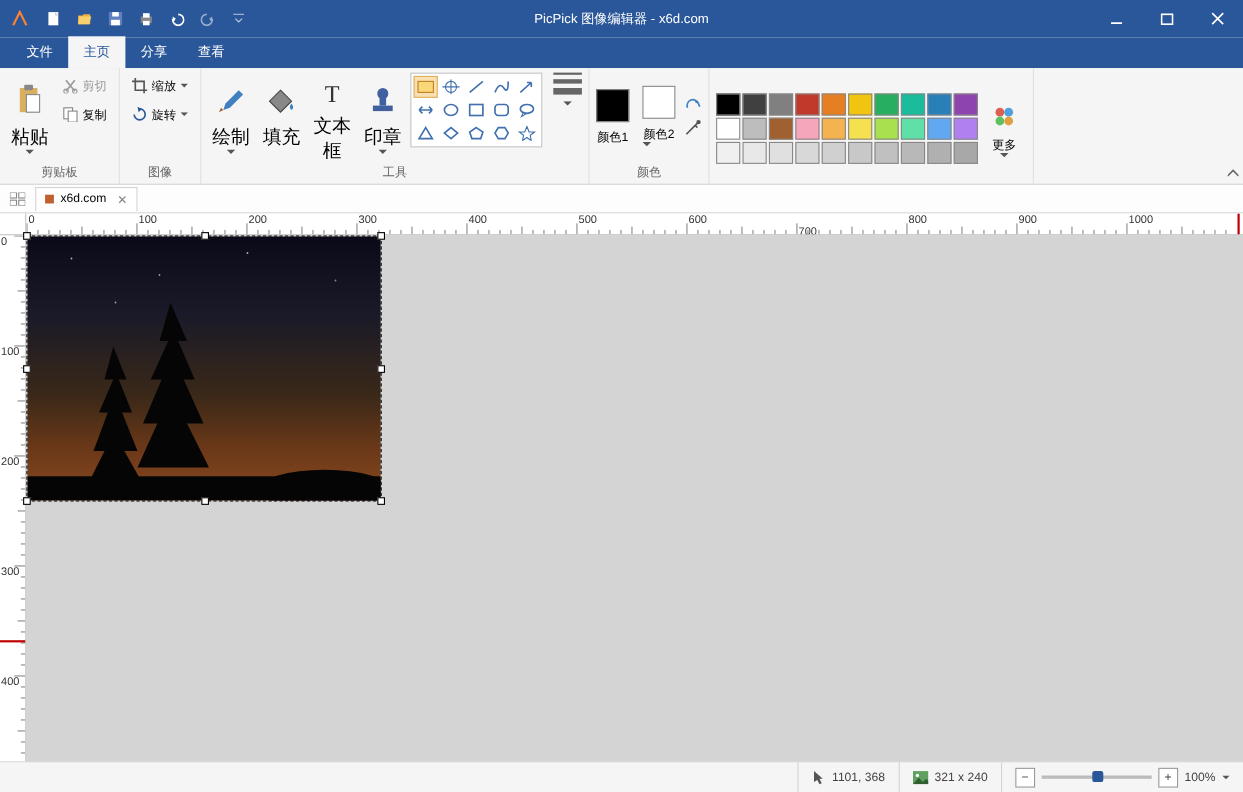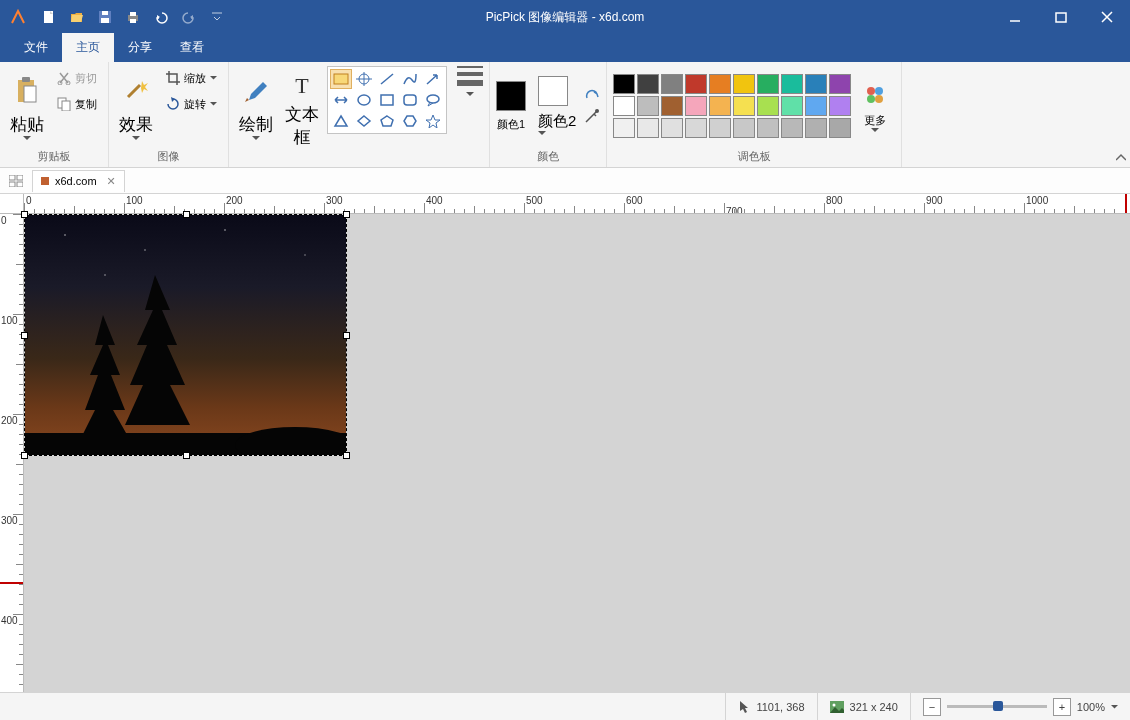--- a/index.html
+++ b/index.html
@@ -183,18 +183,6 @@
 
   <div class="ribbon-group">
     <div class="rg-content">
-      <div class="big-btn">
-        <div class="icon-slot">
-            <svg width="28" height="28">
-              <path d="M6 20 L18 8" stroke="#b08030" stroke-width="3"></path>
-              <path d="M20 4 L22 8 L26 6 L23 10 L26 14 L22 12 L20 16 L19 11 Z" fill="#f0c040"></path>
-            </svg>
-          </div>
-        <div class="lbl">效果</div>
-        <svg width="8" height="5">
-            <path d="M0 0 L4 4 L8 0" fill="#555"></path>
-          </svg>
-      </div>
       <div class="small-btns">
         <div class="small-btn">
             <svg width="14" height="14">

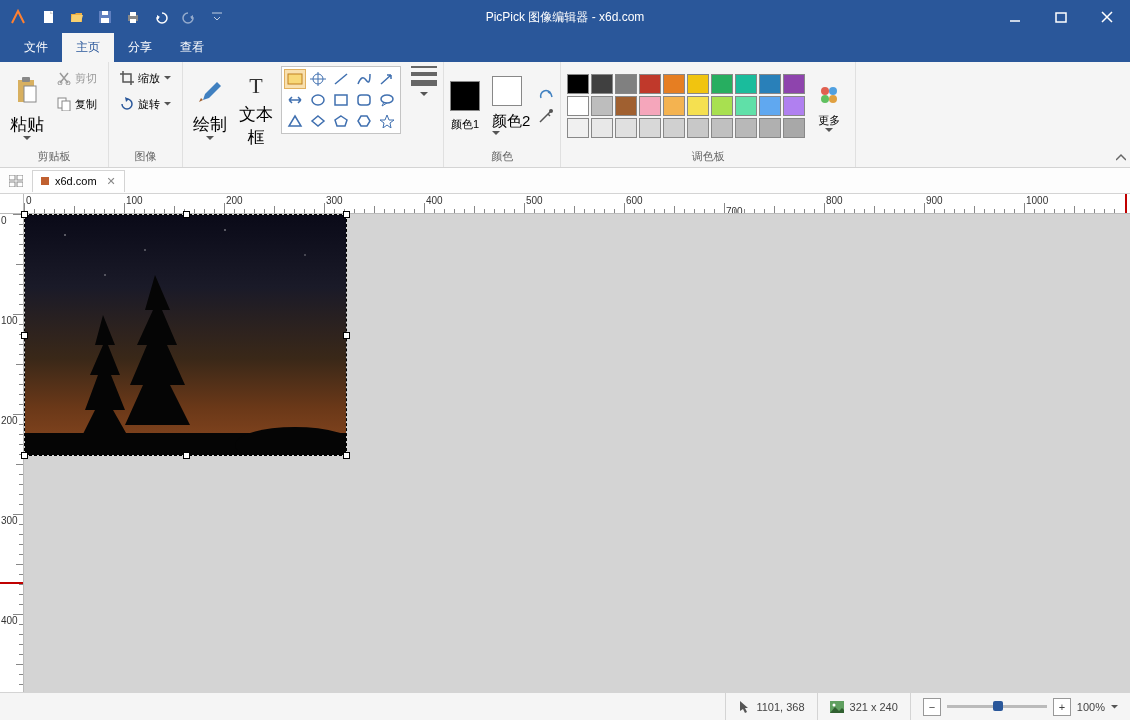--- a/index.html
+++ b/index.html
@@ -221,6 +221,15 @@
         <svg width="8" height="5">
             <path d="M0 0 L4 4 L8 0" fill="#555"></path>
           </svg>
+      </div>
+      <div class="big-btn">
+        <div class="icon-slot">
+            <svg width="26" height="26">
+              <path d="M12 4 L22 14 L12 24 L2 14 Z" fill="#888" stroke="#444"></path>
+              <path d="M22 16 Q25 20 22 22 Q19 20 22 16" fill="#4080c0"></path>
+            </svg>
+          </div>
+        <div class="lbl">填充</div>
       </div>
       <div class="big-btn">
         <div class="icon-slot">

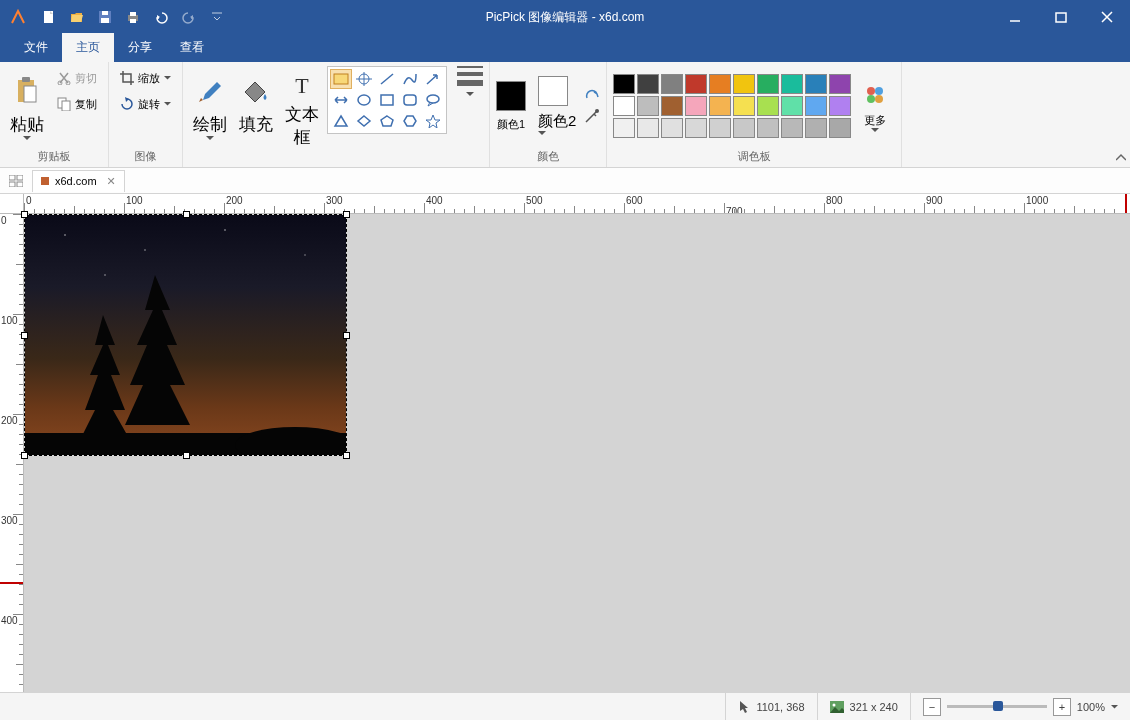--- a/index.html
+++ b/index.html
@@ -238,6 +238,19 @@
             </svg>
           </div>
         <div class="lbl">文本框</div>
+      </div>
+      <div class="big-btn">
+        <div class="icon-slot">
+            <svg width="26" height="26">
+              <ellipse cx="13" cy="7" rx="5" ry="5" fill="#4060a0"></ellipse>
+              <rect x="10" y="10" width="6" height="8" fill="#4060a0"></rect>
+              <rect x="4" y="18" width="18" height="5" fill="#4060a0"></rect>
+            </svg>
+          </div>
+        <div class="lbl">印章</div>
+        <svg width="8" height="5">
+            <path d="M0 0 L4 4 L8 0" fill="#555"></path>
+          </svg>
       </div>
       <div class="shape-grid">
         <div class="shape-cell sel">

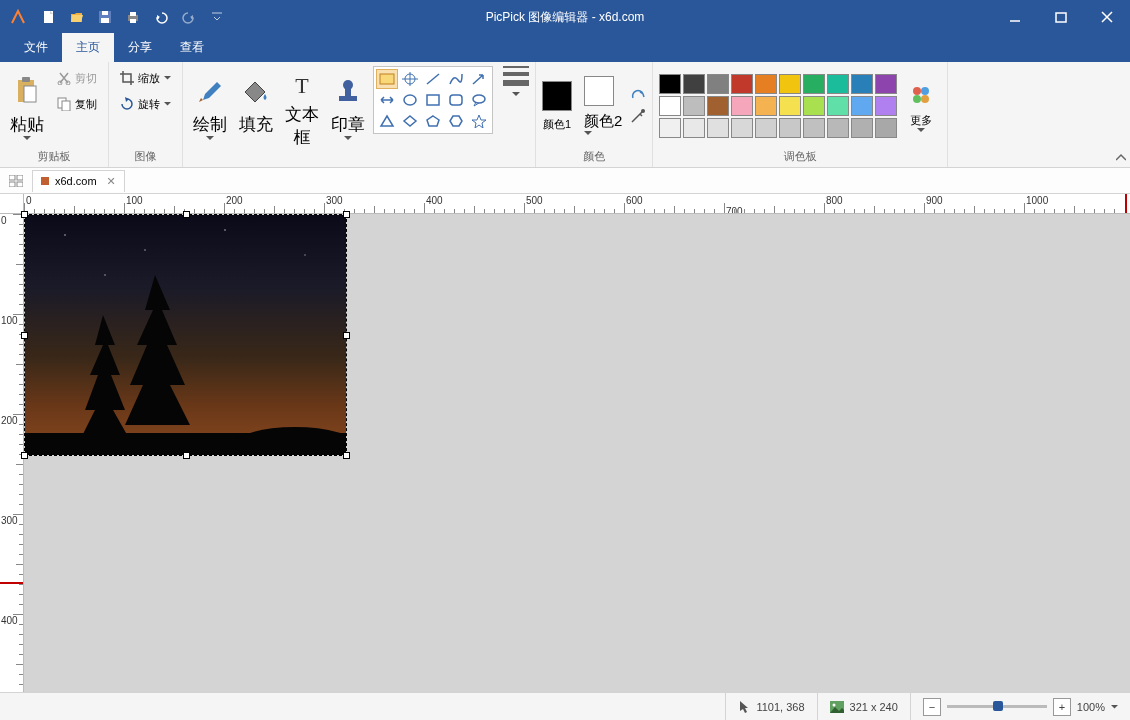--- a/index.html
+++ b/index.html
@@ -351,7 +351,7 @@
       </div>
       <div style="text-align:center;margin-left:8px">
         <div class="color-slot" style="background:#fff;width:30px;height:30px"></div>
-        <div style="font-size:15px;margin-top:6px">颜色2</div>
+        <div style="font-size:11px;margin-top:6px">颜色2</div>
         <svg width="8" height="5">
             <path d="M0 0 L4 4 L8 0" fill="#555"></path>
           </svg>

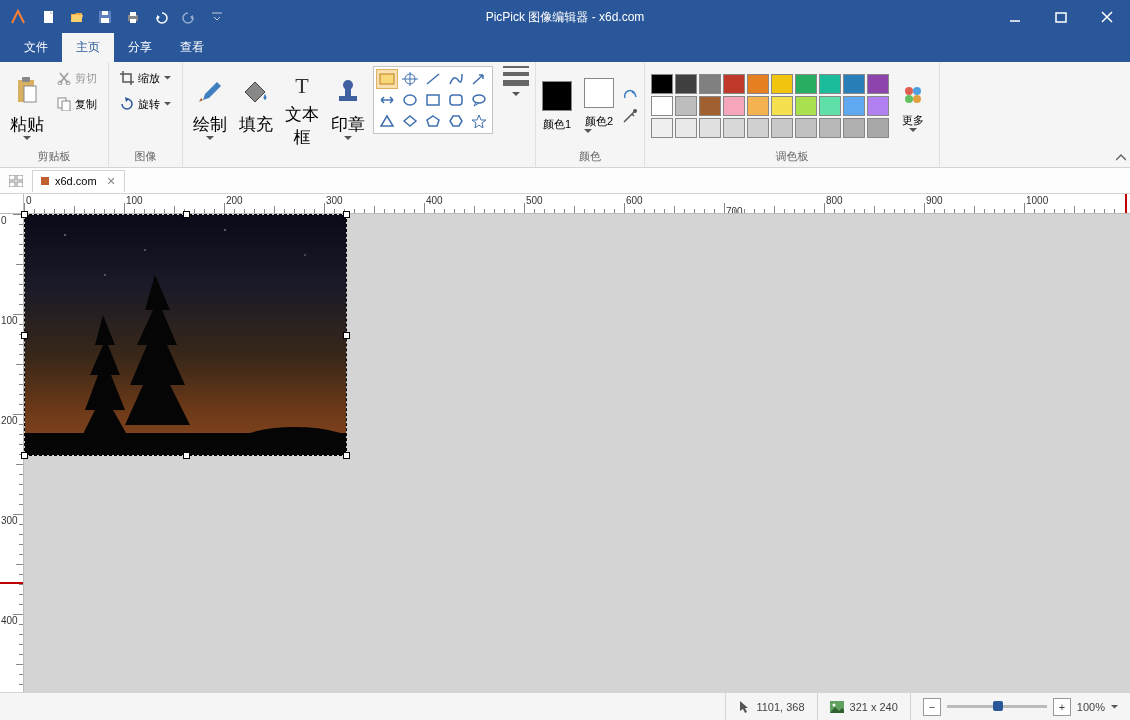--- a/index.html
+++ b/index.html
@@ -340,6 +340,7 @@
           </svg>
       </div>
     </div>
+    <div class="ribbon-group-label">工具</div>
   </div>
 
 

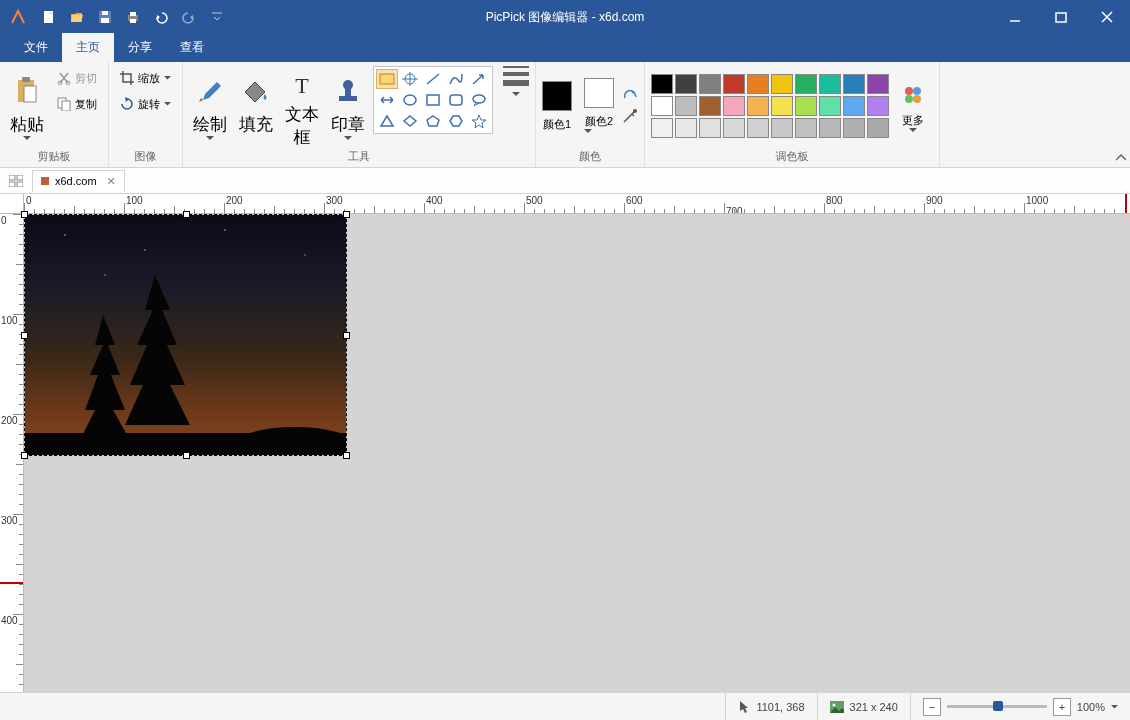--- a/index.html
+++ b/index.html
@@ -421,7 +421,6 @@
           </svg>
       </div>
     </div>
-    <div class="ribbon-group-label">调色板</div>
   </div>
 
   <div class="collapse-btn">

